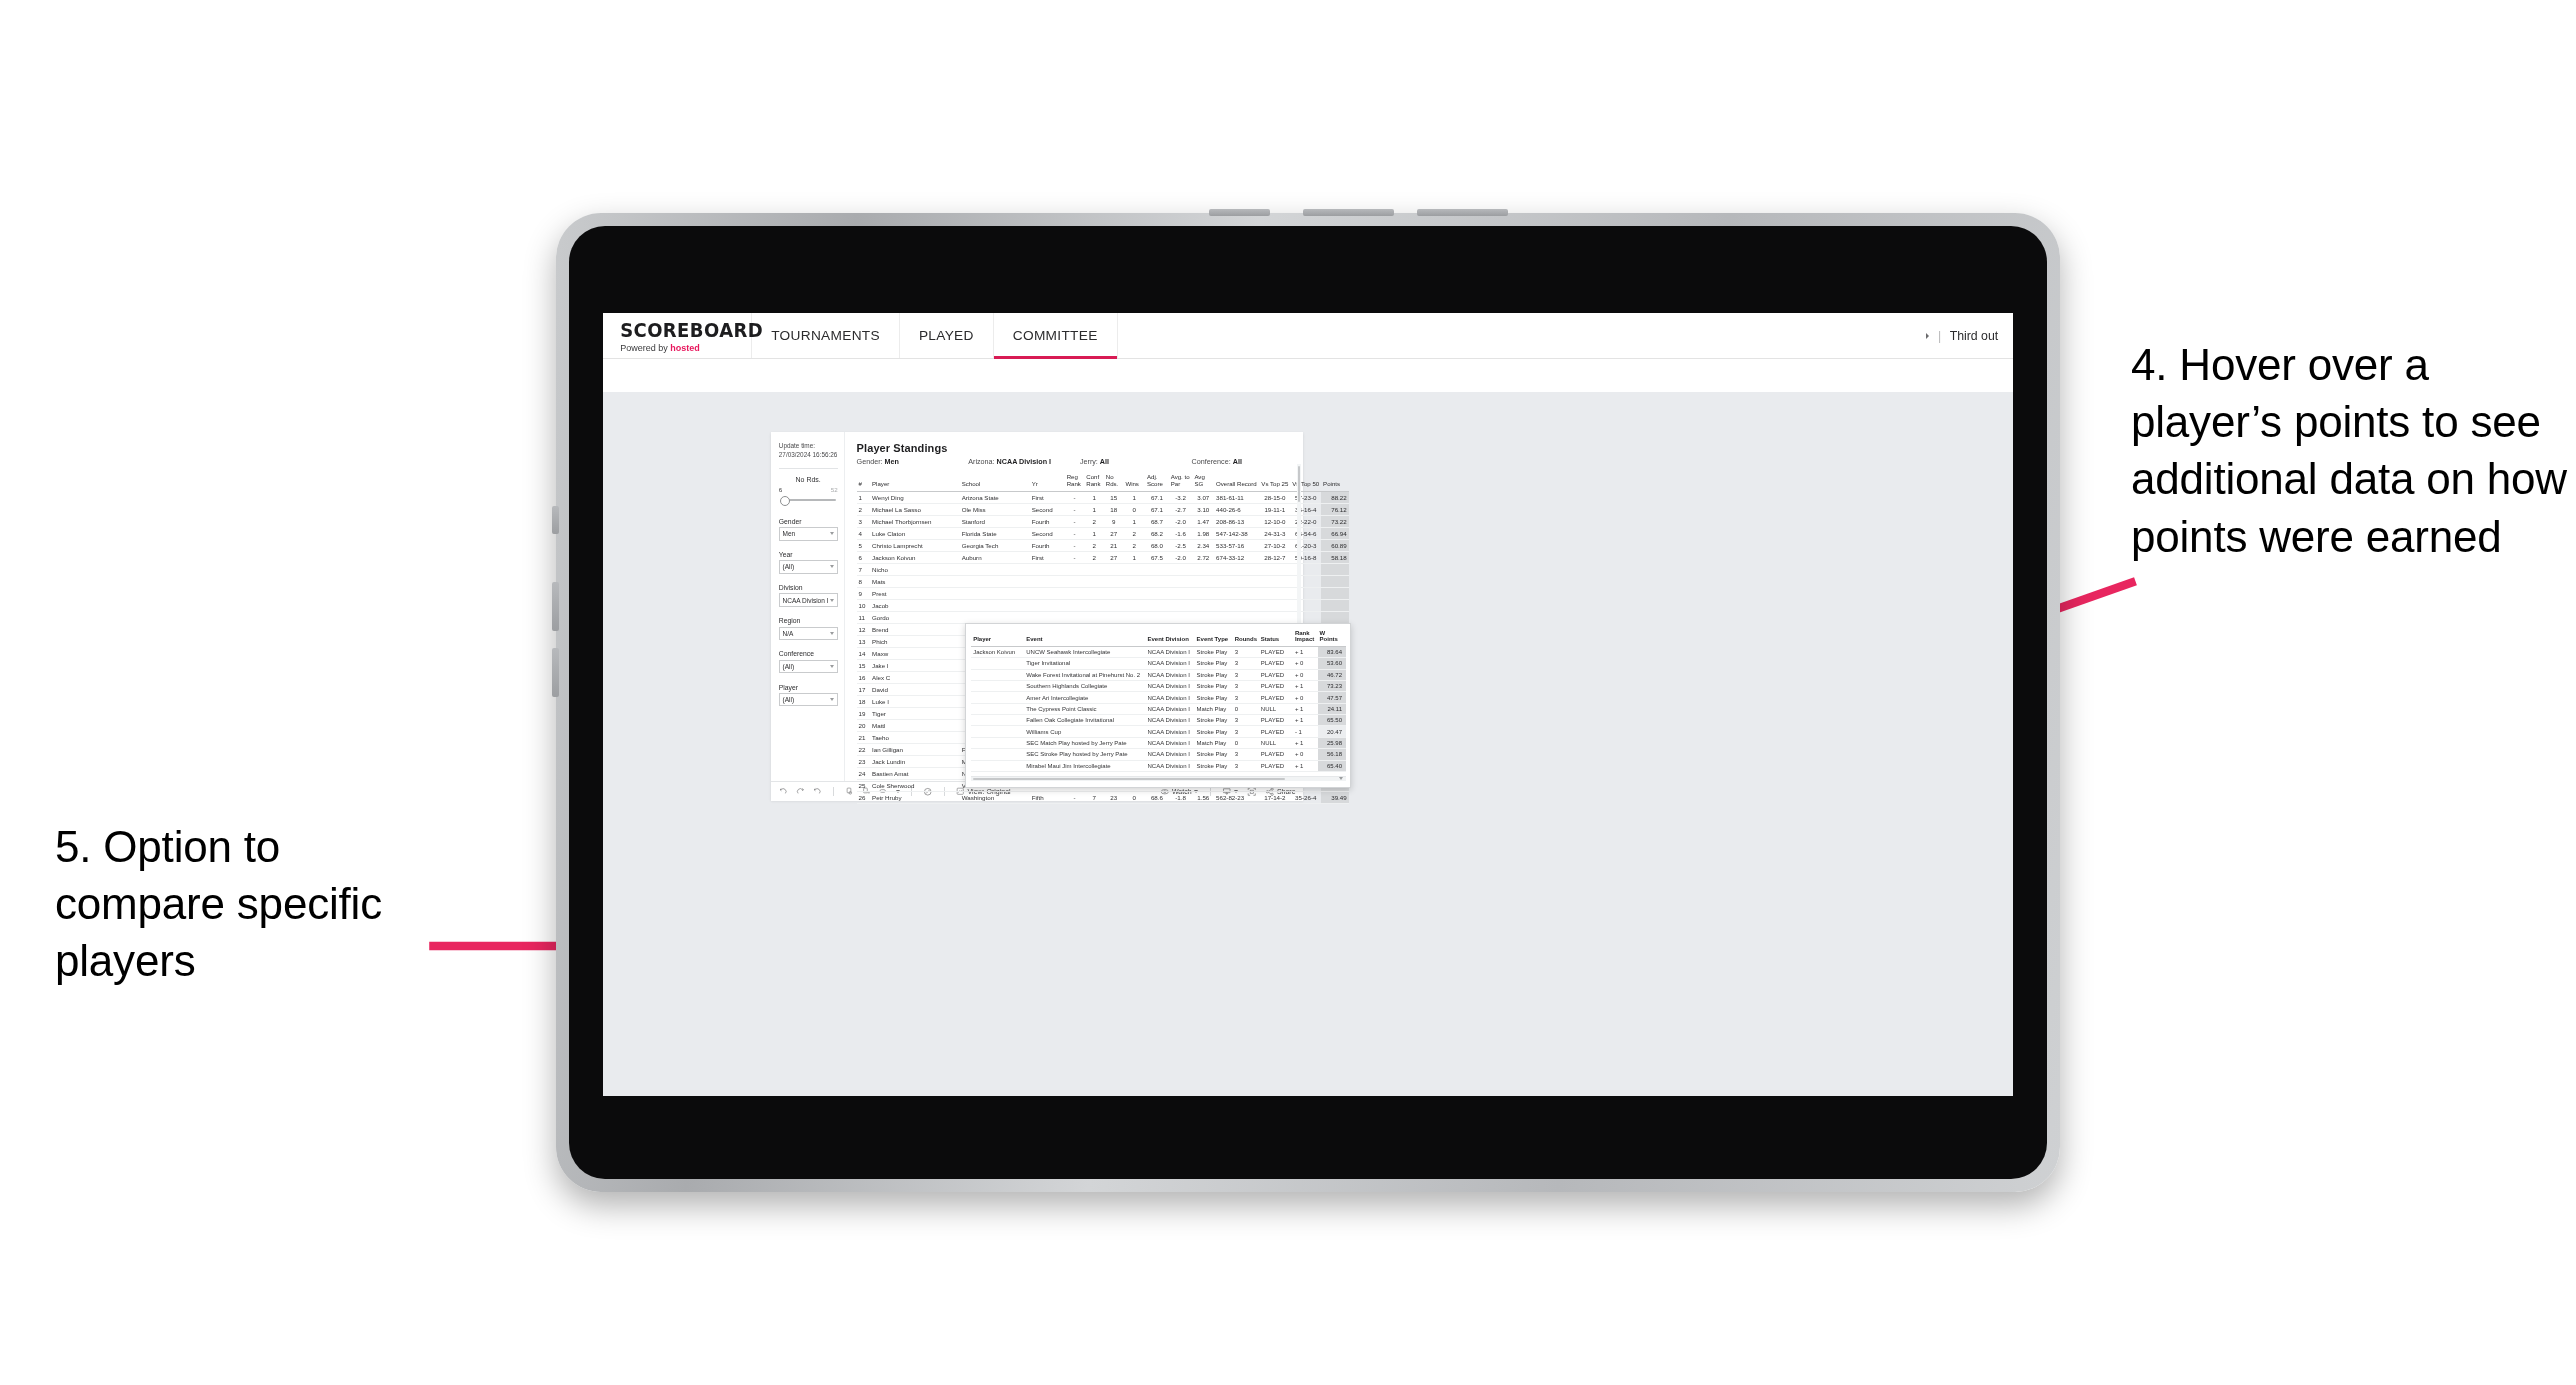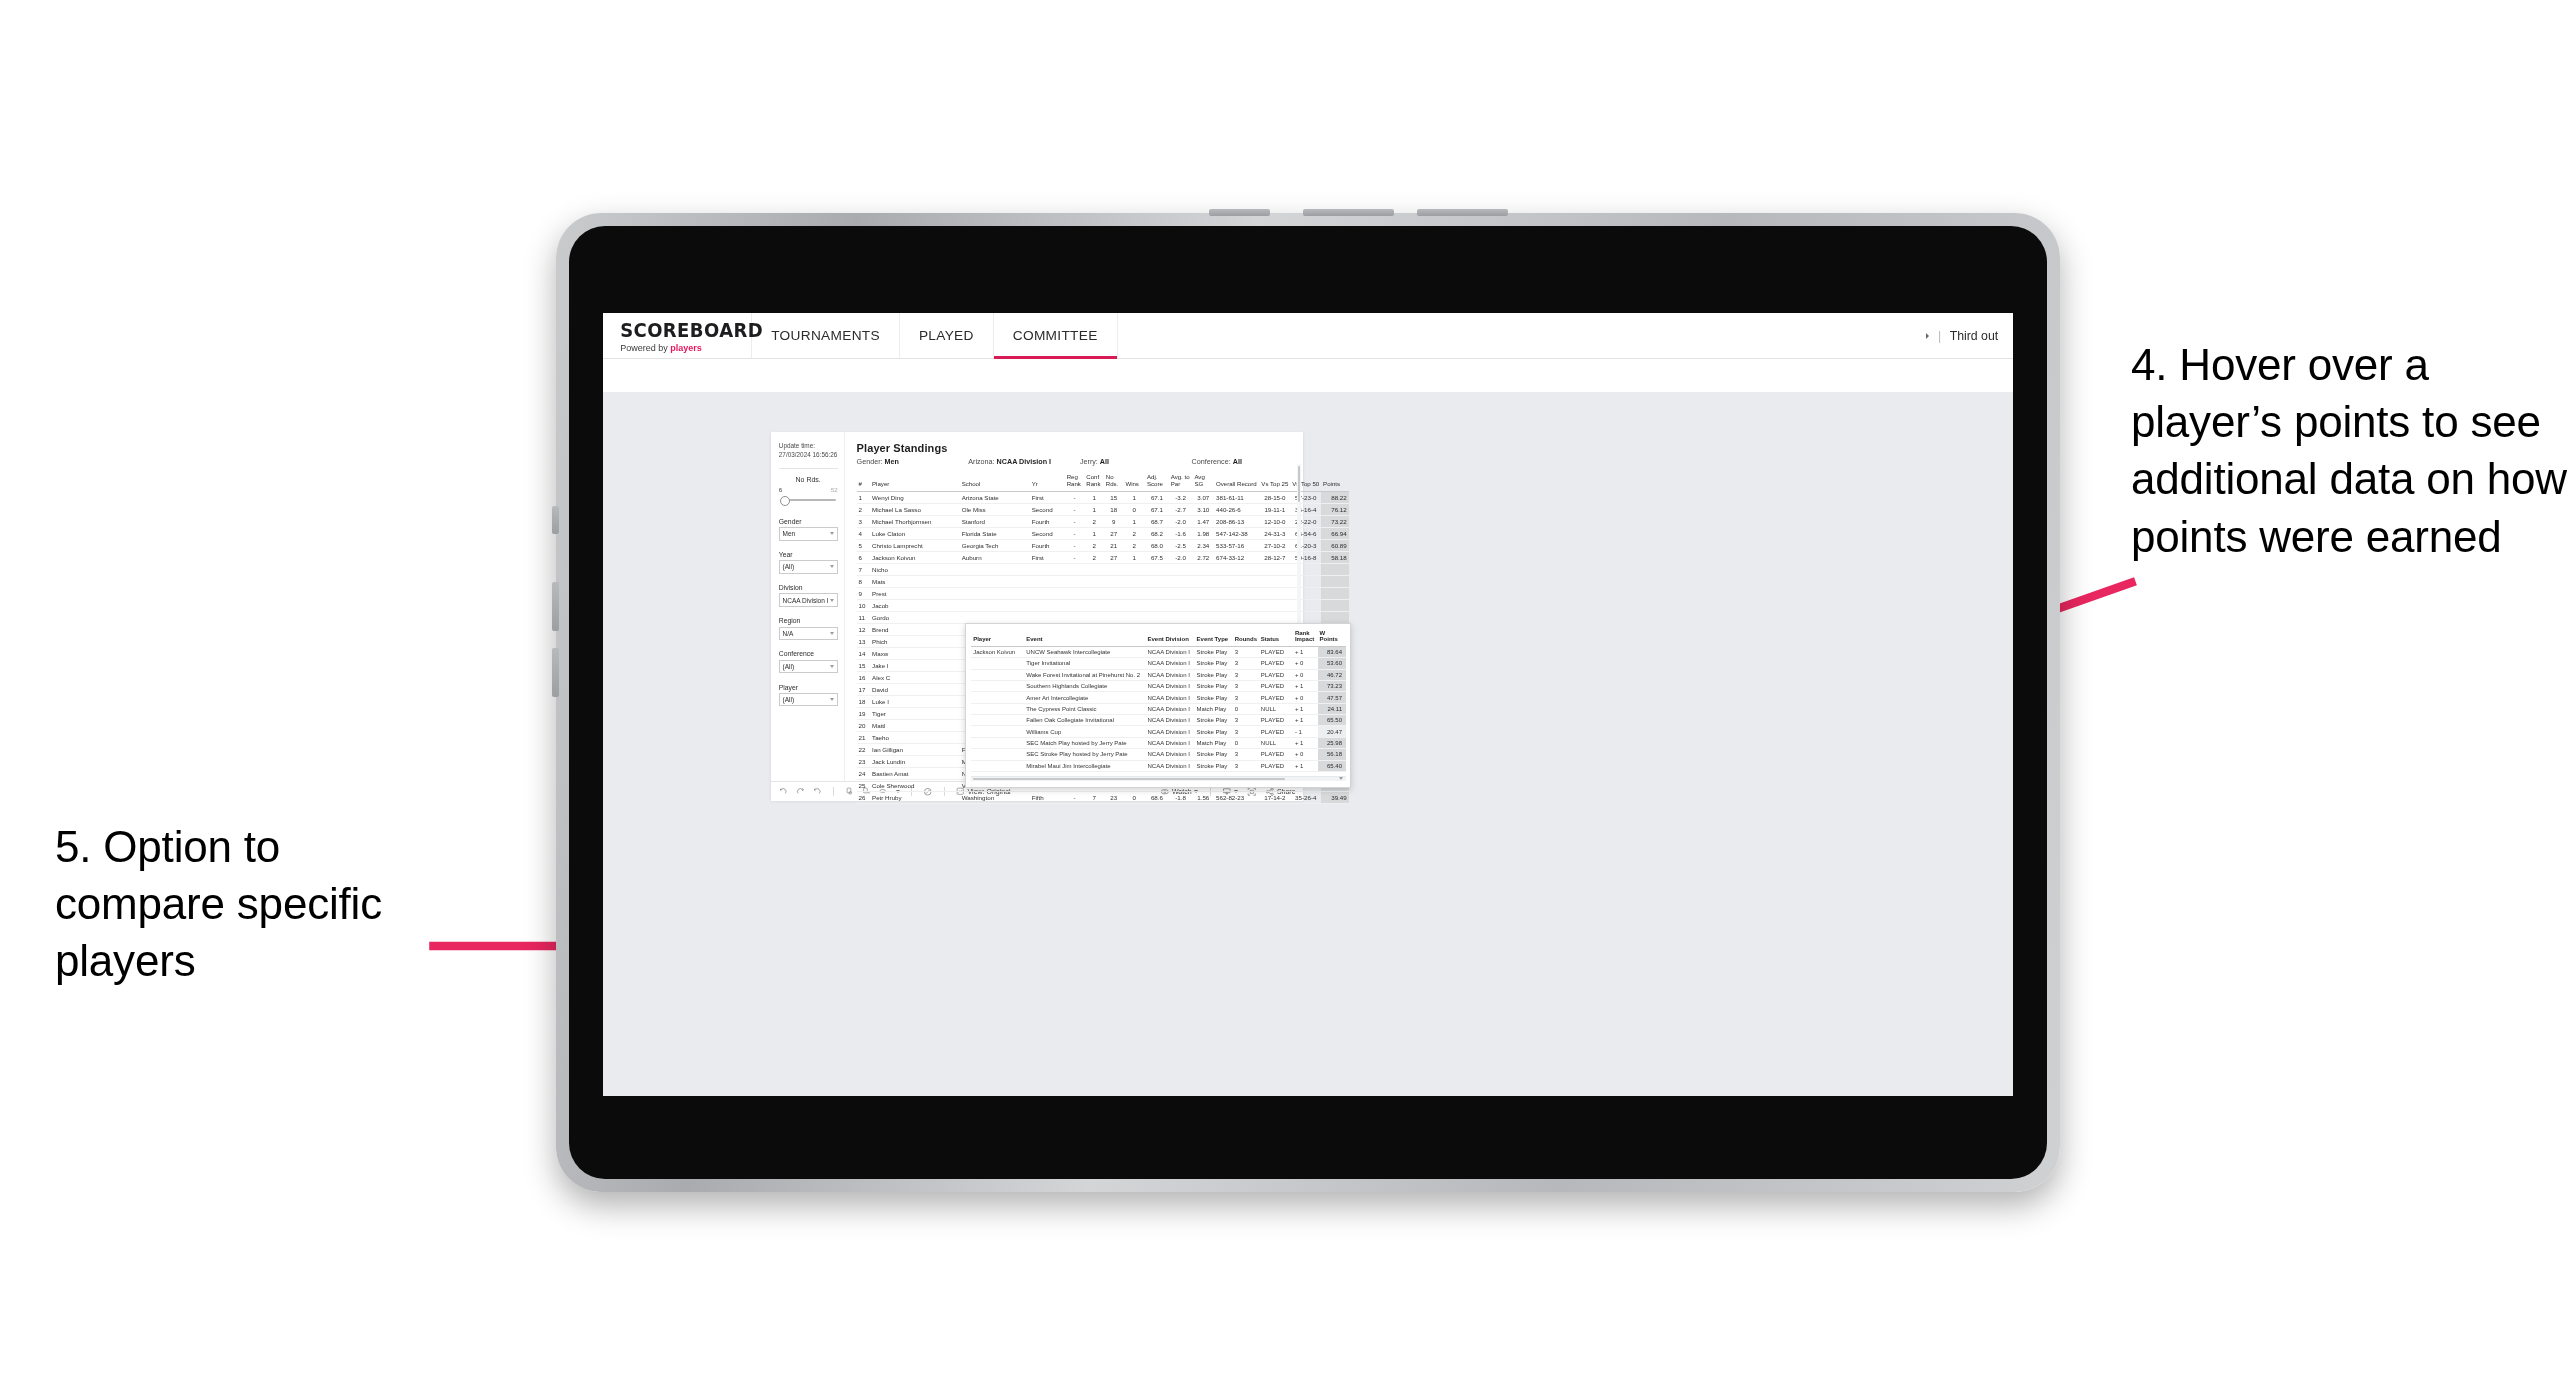--- a/index.html
+++ b/index.html
@@ -461,7 +461,7 @@
       <div id="app-header">
         <div id="brand">
           <div id="brand-title">SCOREBOARD</div>
-          <div id="brand-sub"><span>Powered by </span><span class="brandmark">players</span></div>
+          <div id="brand-sub"><span>Powered by </span><span class="brandmark">hosted</span></div>
         </div>
         <div class="topnav">
           <div class="topnav-item">TOURNAMENTS</div>

